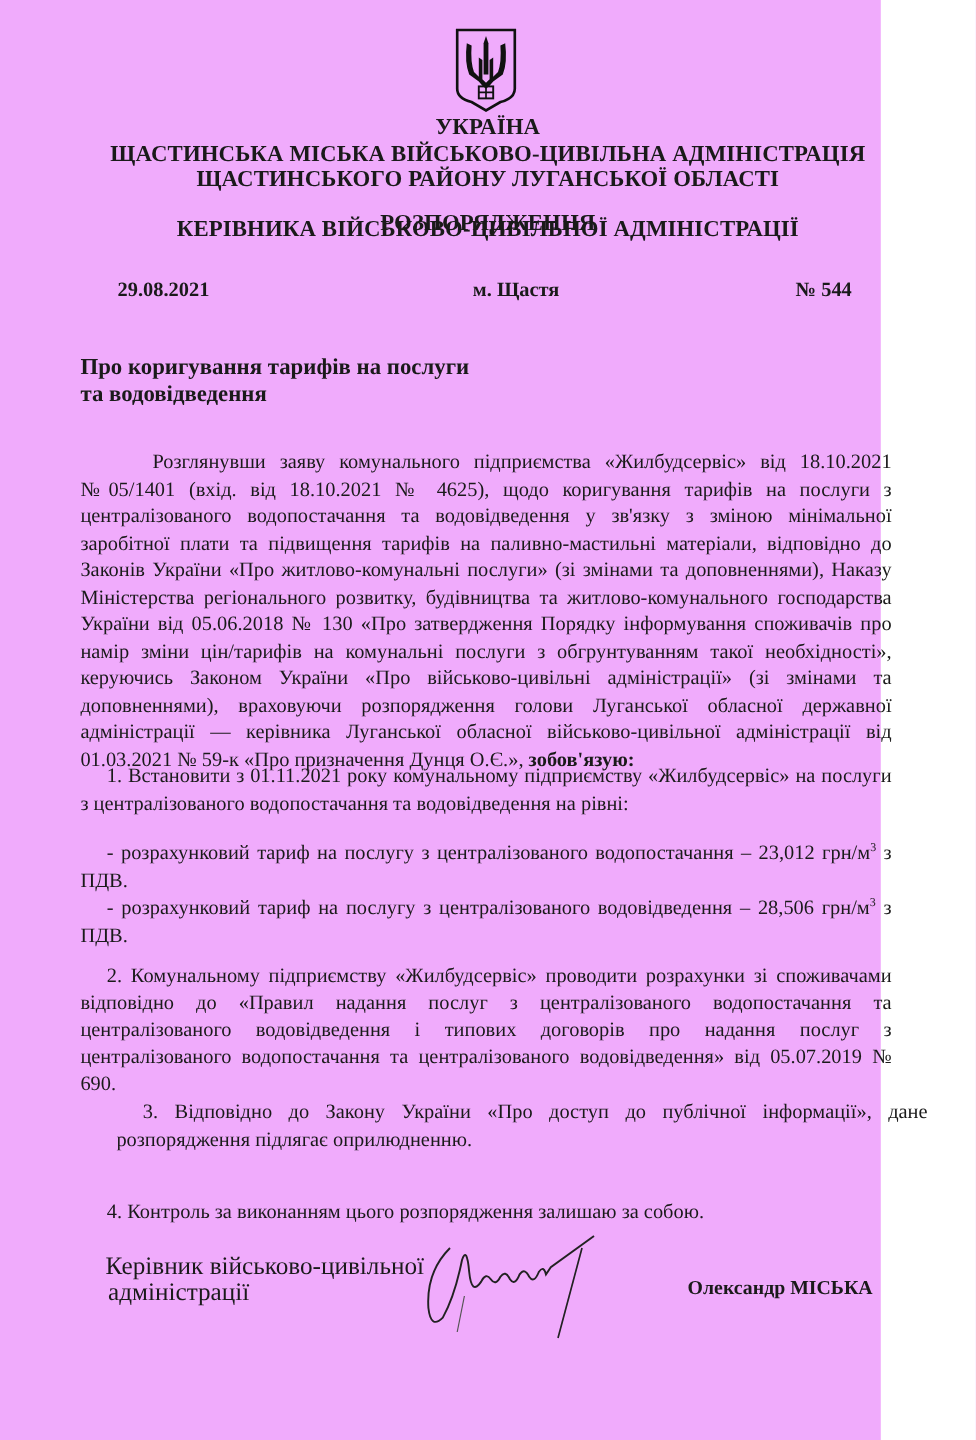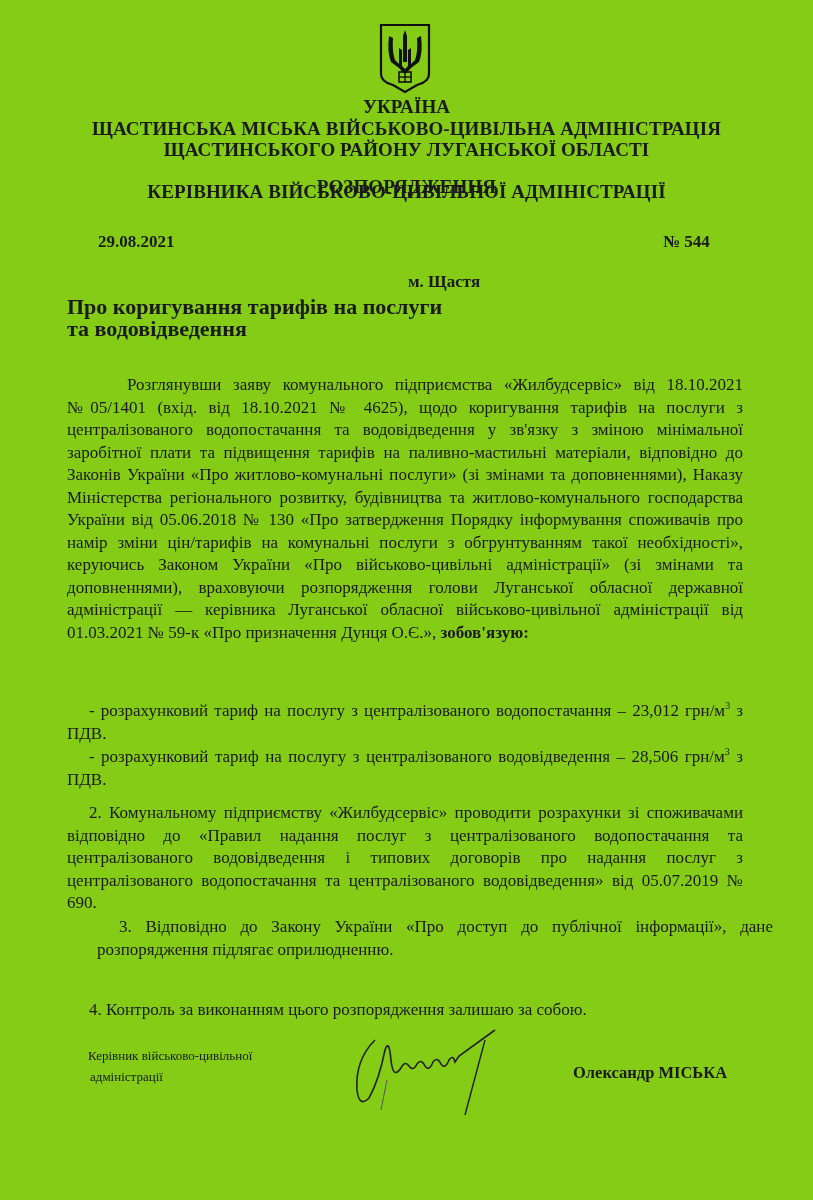--- a/index.html
+++ b/index.html
@@ -8,7 +8,7 @@
     font-family: "Liberation Serif", "DejaVu Serif", serif;
     color: #1a1a1a;
   }
-  .page { position: absolute; left: 0; top: 0; width: 813px; height: 1200px; background: #84cc16; }
+  .page { position: absolute; left: 0; top: 0; width: 734px; height: 1200px; background: #f0abfc; }
   .emblem { position: absolute; left: 377px; top: 22px; width: 56px; height: 72px; }
   .hdr { position: absolute; left: 0; width: 813px; text-align: center; font-weight: bold; font-size: 19px; letter-spacing: 0.1px; }
   .meta { position: absolute; top: 232px; font-weight: bold; font-size: 17px; }

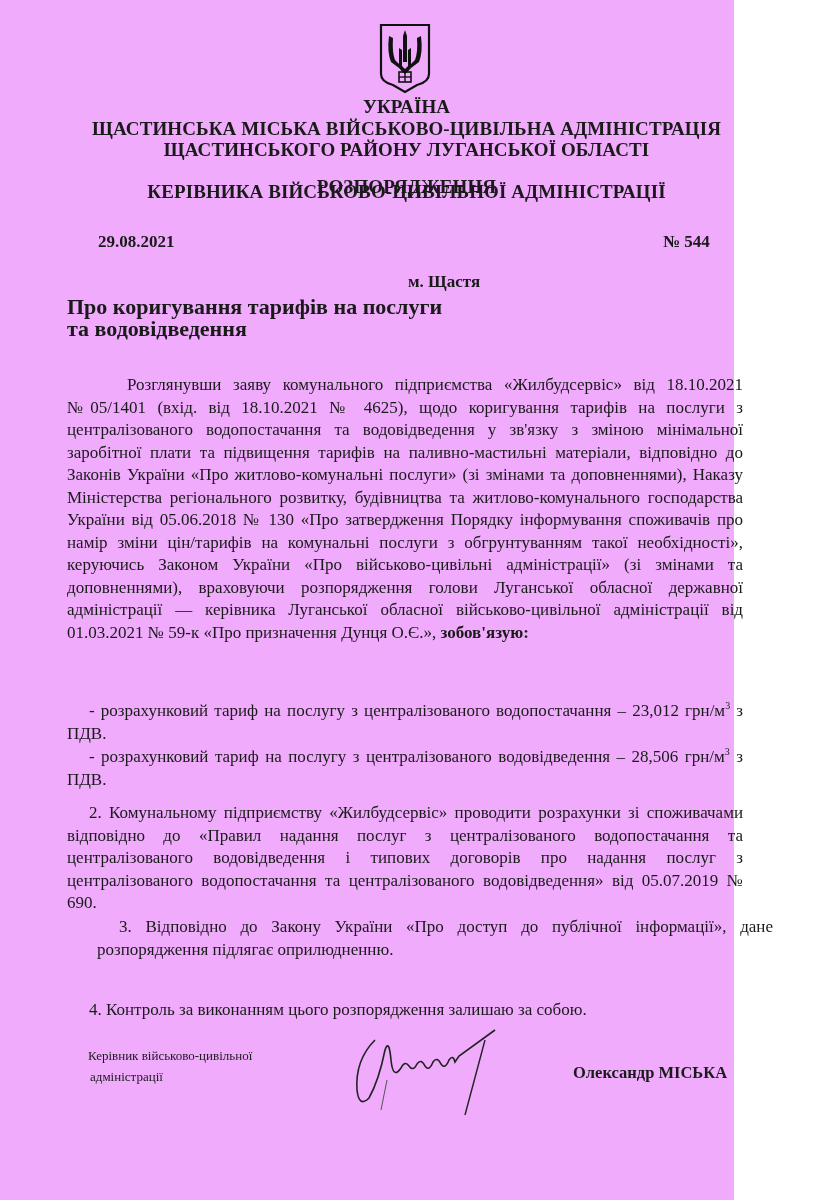--- a/index.html
+++ b/index.html
@@ -43,7 +43,7 @@
   <div class="hdr" style="top:181px;">КЕРІВНИКА ВІЙСЬКОВО-ЦИВІЛЬНОЇ АДМІНІСТРАЦІЇ</div>
 
   <div class="meta" style="left:98px;">29.08.2021</div>
-  <div class="meta" style="left:408px;margin-top:40px;">м. Щастя</div>
+  <div class="meta" style="left:394px;">м. Щастя</div>
   <div class="meta" style="left:663px;">№ 544</div>
 
   <div class="subject">

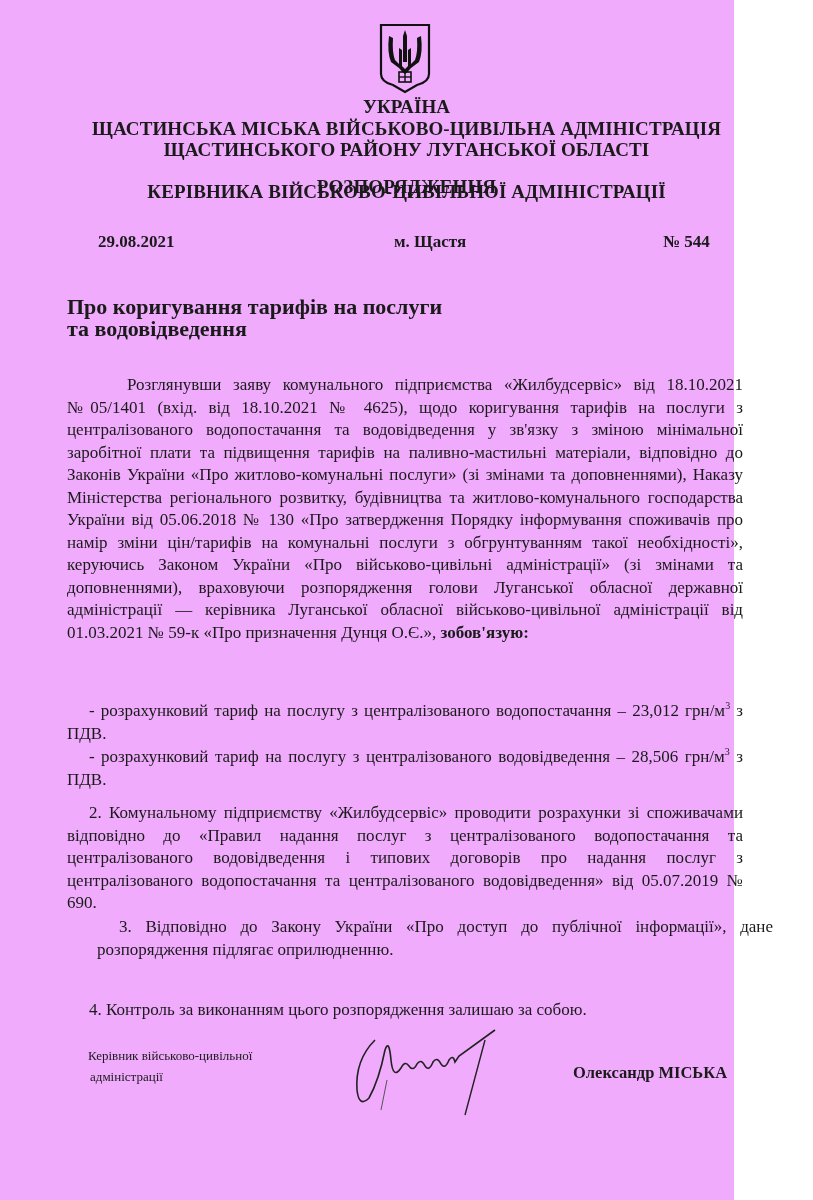--- a/index.html
+++ b/index.html
@@ -12,7 +12,7 @@
   .emblem { position: absolute; left: 377px; top: 22px; width: 56px; height: 72px; }
   .hdr { position: absolute; left: 0; width: 813px; text-align: center; font-weight: bold; font-size: 19px; letter-spacing: 0.1px; }
   .meta { position: absolute; top: 232px; font-weight: bold; font-size: 17px; }
-  .subject { position: absolute; left: 67px; top: 296px; font-weight: bold; font-size: 22px; line-height: 22px; }
+  .subject { position: absolute; left: 67px; top: 296px; font-weight: bold; font-size: 19px; line-height: 22px; }
   .para { position: absolute; left: 67px; width: 676px; font-size: 17px; line-height: 22.5px; text-align: justify; }
   .indent { text-indent: 60px; }
   .indent2 { text-indent: 22px; }

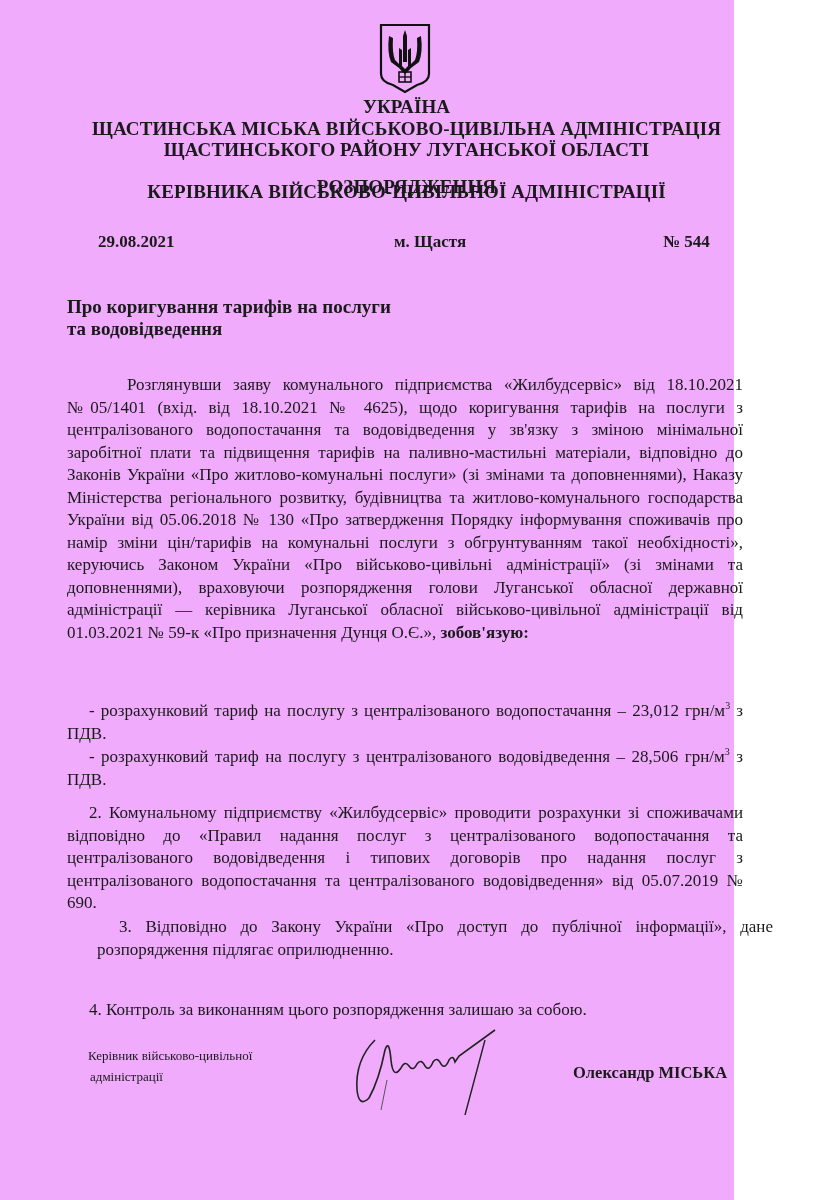--- a/index.html
+++ b/index.html
@@ -53,6 +53,7 @@
 
   <div class="para indent" style="top:374px;"><span>Розглянувши заяву комунального підприємства «Жилбудсервіс» від 18.10.2021 №05/1401 (вхід. від 18.10.2021 № 4625), щодо коригування тарифів на послуги з централізованого водопостачання та водовідведення у зв'язку з зміною мінімальної заробітної плати та підвищення тарифів на паливно-мастильні матеріали, відповідно до Законів України «Про житлово-комунальні послуги» (зі змінами та доповненнями), Наказу Міністерства регіонального розвитку, будівництва та житлово-комунального господарства України від 05.06.2018 № 130 «Про затвердження Порядку інформування споживачів про намір зміни цін/тарифів на комунальні послуги з обгрунтуванням такої необхідності», керуючись Законом України «Про військово-цивільні адміністрації» (зі змінами та доповненнями), враховуючи розпорядження голови Луганської обласної державної адміністрації — керівника Луганської обласної військово-цивільної адміністрації від 01.03.2021 № 59-к «Про призначення Дунця О.Є.», </span><span class="bold">зобов'язую:</span></div>
 
+  <div class="para indent2" style="top:636px;">1. Встановити з 01.11.2021 року комунальному підприємству «Жилбудсервіс» на послуги з централізованого водопостачання та водовідведення на рівні:</div>
 
   <div class="para indent2" style="top:700px;"><span>- розрахунковий тариф на послугу з централізованого водопостачання – </span><span>23,012</span> <span>грн/м</span><sup>3</sup><span> з ПДВ.</span></div>
 

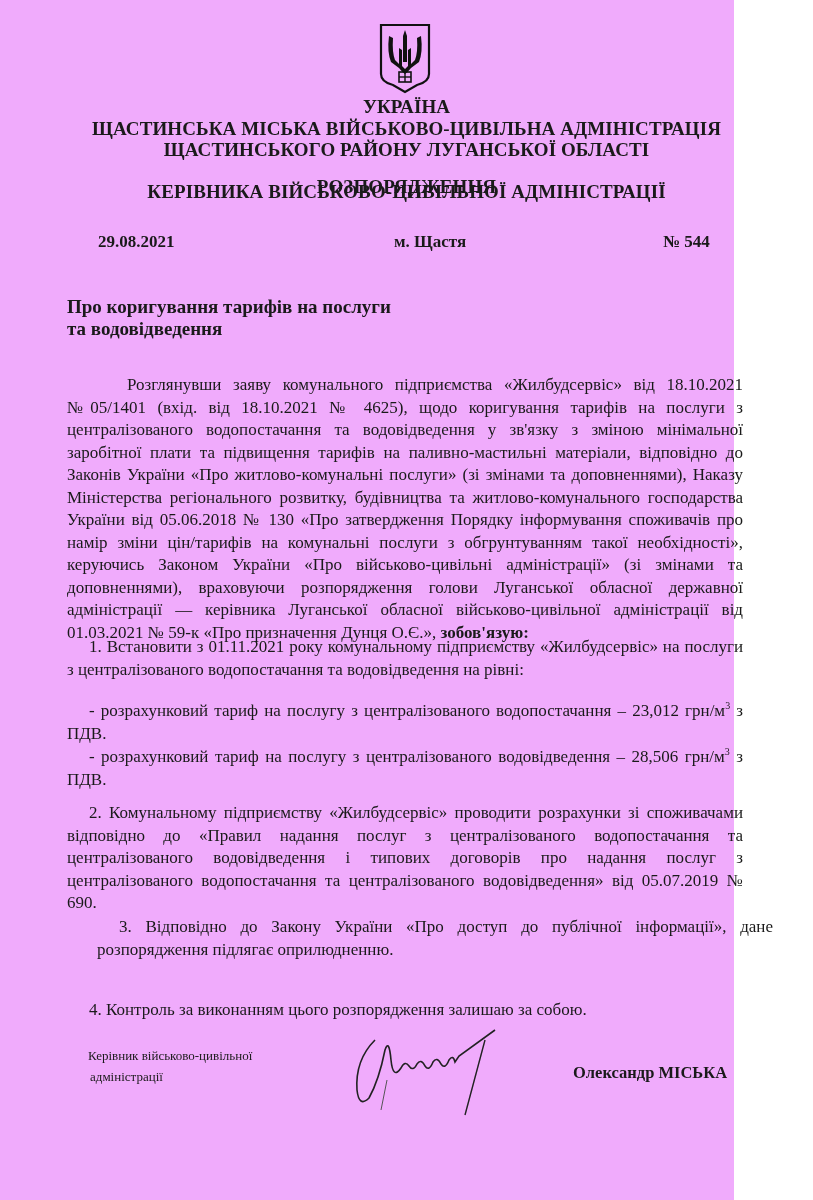--- a/index.html
+++ b/index.html
@@ -18,7 +18,7 @@
   .indent2 { text-indent: 22px; }
   .bold { font-weight: bold; }
   sup { font-size: 10px; line-height: 0; }
-  .sig-title { position: absolute; left: 88px; top: 1045px; font-size: 13px; line-height: 21px; }
+  .sig-title { position: absolute; left: 88px; top: 1045px; font-size: 21px; line-height: 21px; }
   .sig-name { position: absolute; left: 573px; top: 1063px; font-size: 16.5px; font-weight: bold; }
   .signature { position: absolute; left: 335px; top: 1020px; width: 190px; height: 100px; }
 </style>

